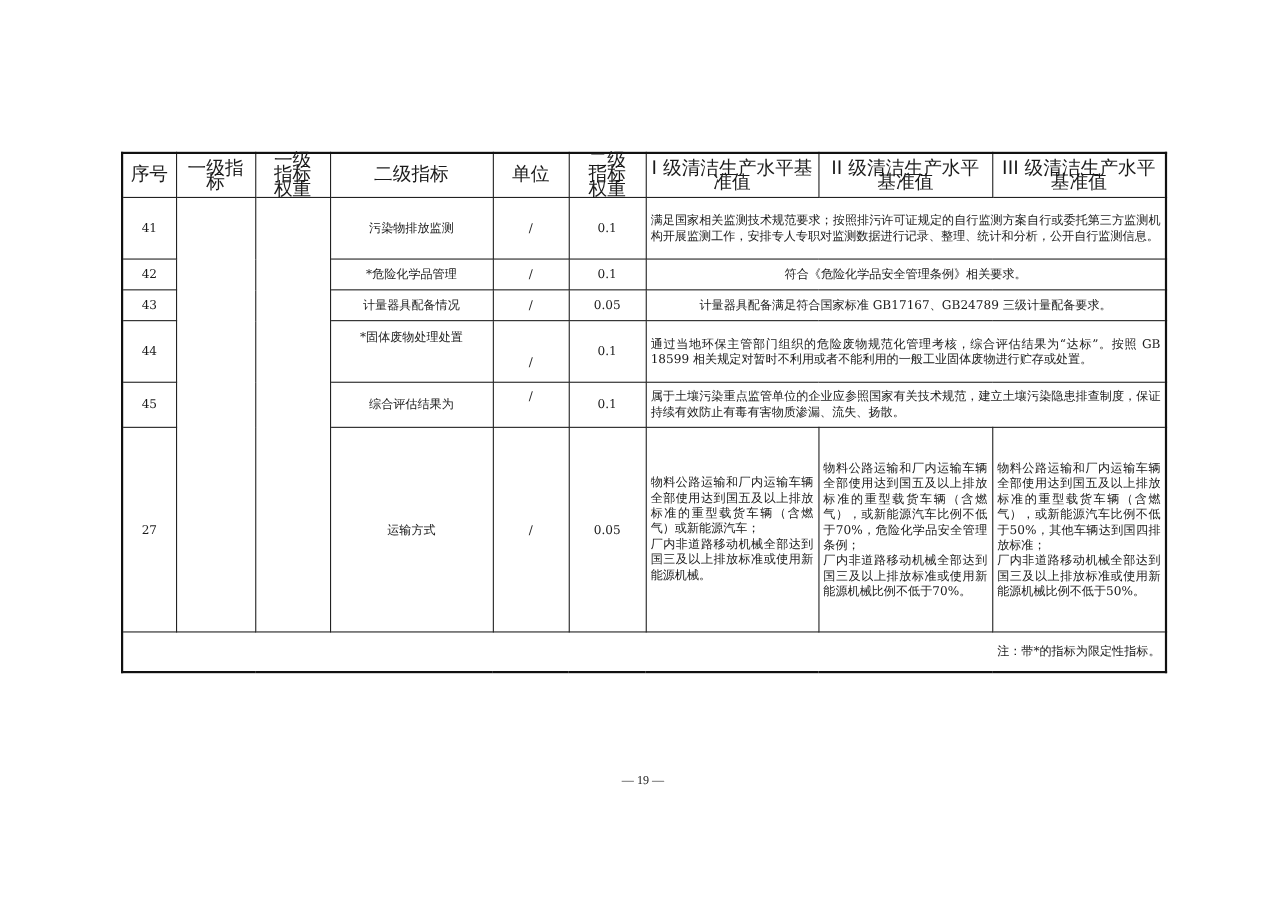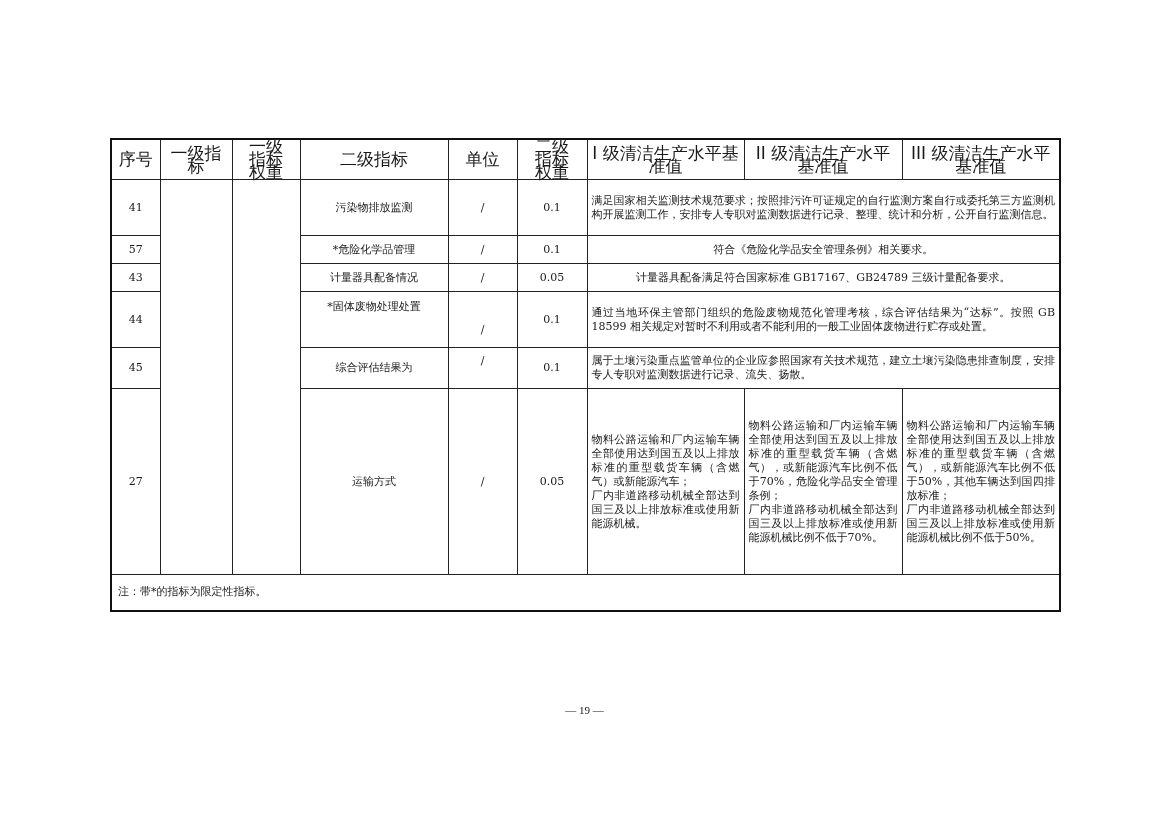--- a/index.html
+++ b/index.html
@@ -61,7 +61,7 @@
   </tr>
 
   <tr style="height:28px">
-    <td>57</td>
+    <td>42</td>
     <td>*危险化学品管理</td>
     <td>/</td>
     <td>0.1</td>

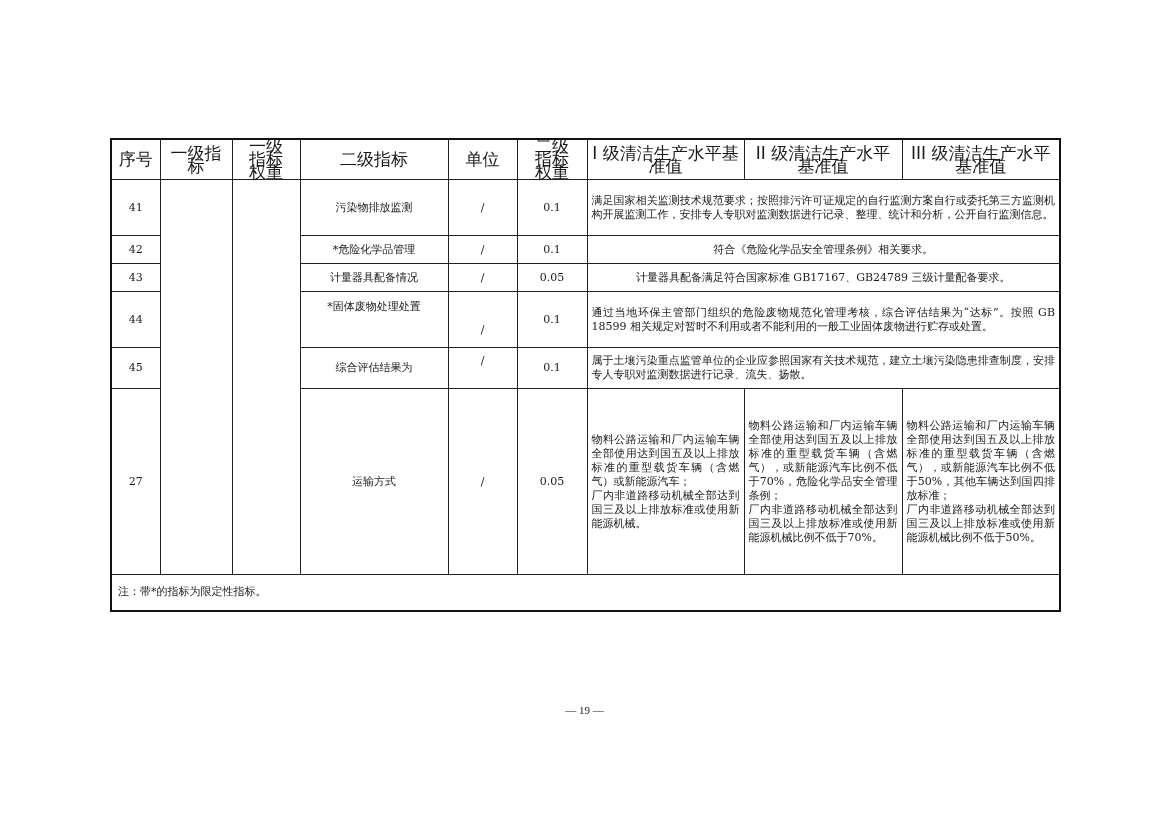--- a/index.html
+++ b/index.html
@@ -89,7 +89,7 @@
     <td>综合评估结果为</td>
     <td style="vertical-align:top;padding-top:6px;">/</td>
     <td>0.1</td>
-    <td colspan="3" class="just">属于土壤污染重点监管单位的企业应参照国家有关技术规范，建立土壤污染隐患排查制度，安排专人专职对监测数据进行记录、流失、扬散。</td>
+    <td colspan="3" class="just">属于土壤污染重点监管单位的企业应参照国家有关技术规范，建立土壤污染隐患排查制度，保证持续有效防止有毒有害物质渗漏、流失、扬散。</td>
   </tr>
 
   <tr style="height:186px">

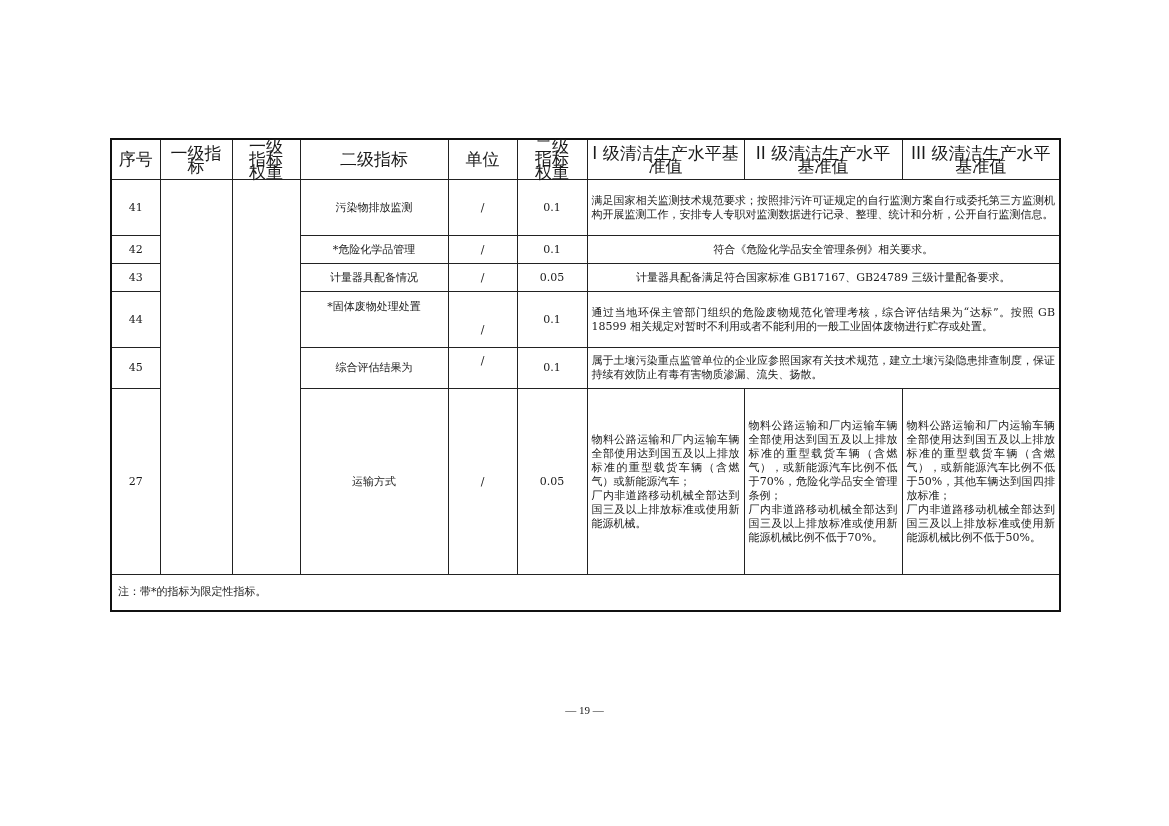--- a/index.html
+++ b/index.html
@@ -16,7 +16,7 @@
   }
   .page-table th { font-family: "DejaVu Sans", "Liberation Sans", sans-serif; font-size: 17px; line-height: 13px; }
   .page-table td.just { text-align: justify; }
-  .page-table td.note { text-align: left; padding-left: 6px; }
+  .page-table td.note { text-align: right; padding-left: 6px; }
   .page-number {
     position: absolute; left: 0; width: 1169px; top: 704px; text-align: center;
     font-size: 11px; font-family: "Liberation Serif", serif;

